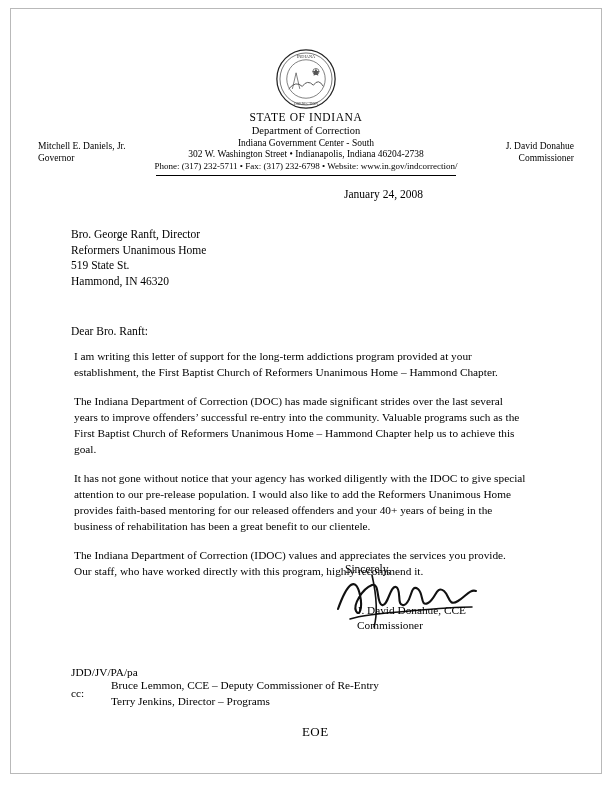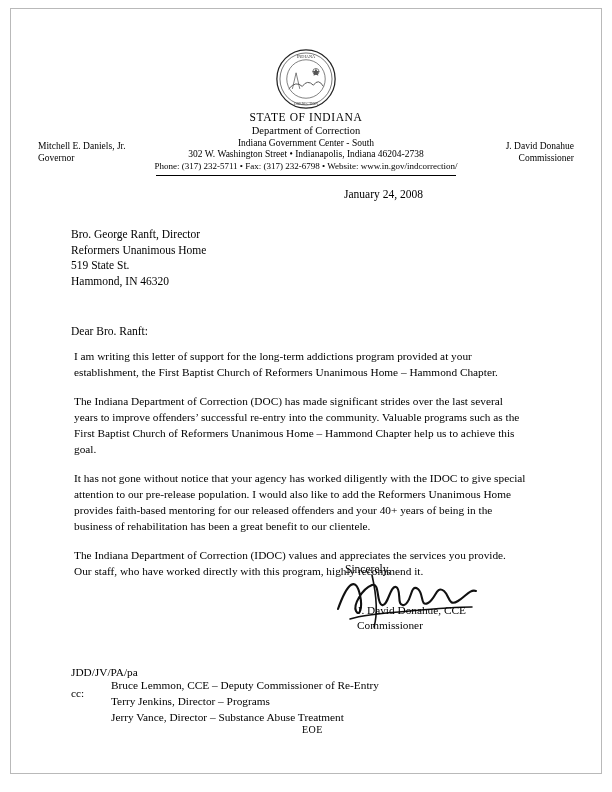--- a/index.html
+++ b/index.html
@@ -260,7 +260,6 @@
         <div class="cc-list">
           <div>Bruce Lemmon, CCE – Deputy Commissioner of Re-Entry</div>
           <div>Terry Jenkins, Director – Programs</div>
-          <div>Jerry Vance, Director – Substance Abuse Treatment</div>
         </div>
       </div>
     </div>

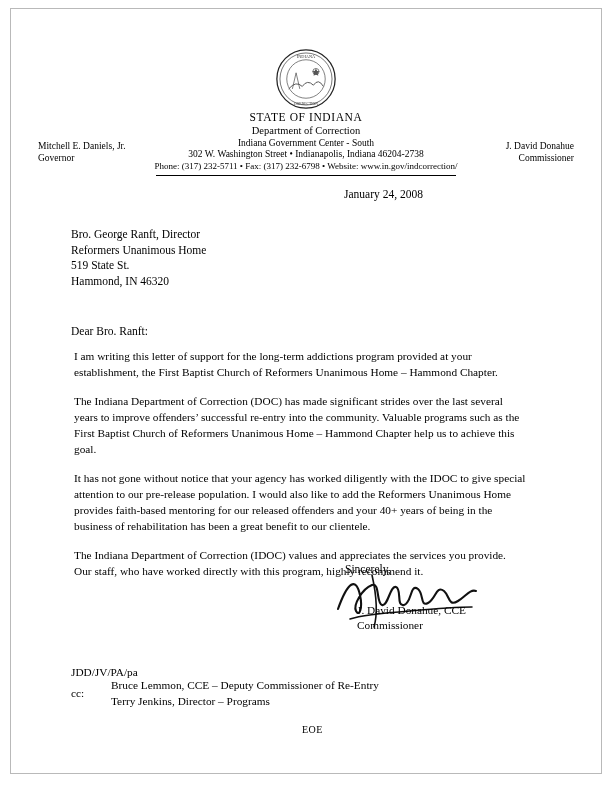--- a/index.html
+++ b/index.html
@@ -180,7 +180,7 @@
     position: absolute;
     left: 288px;
     top: 712px;
-    font-size: 10px;
+    font-size: 13px;
     letter-spacing: 0.4px;
   }
 </style>

